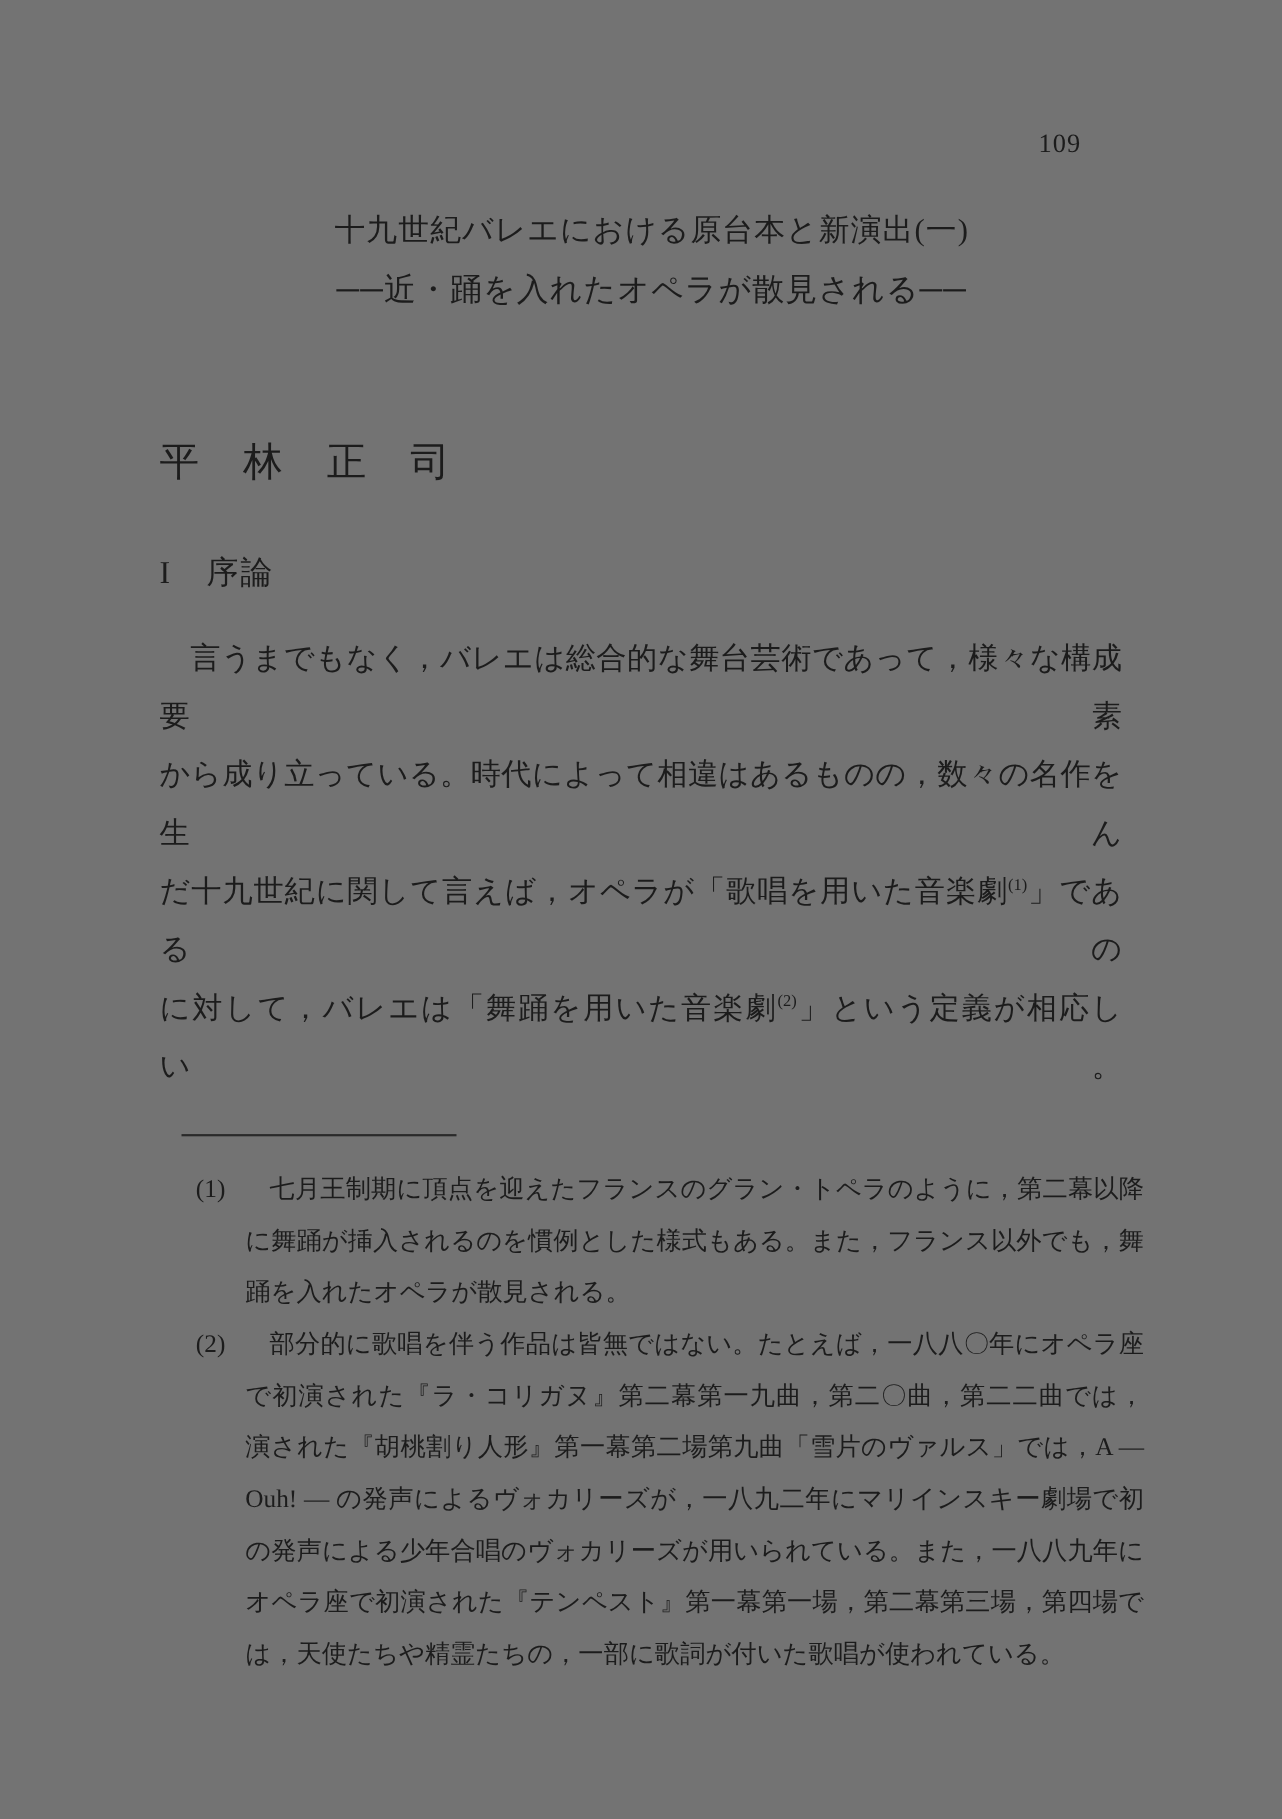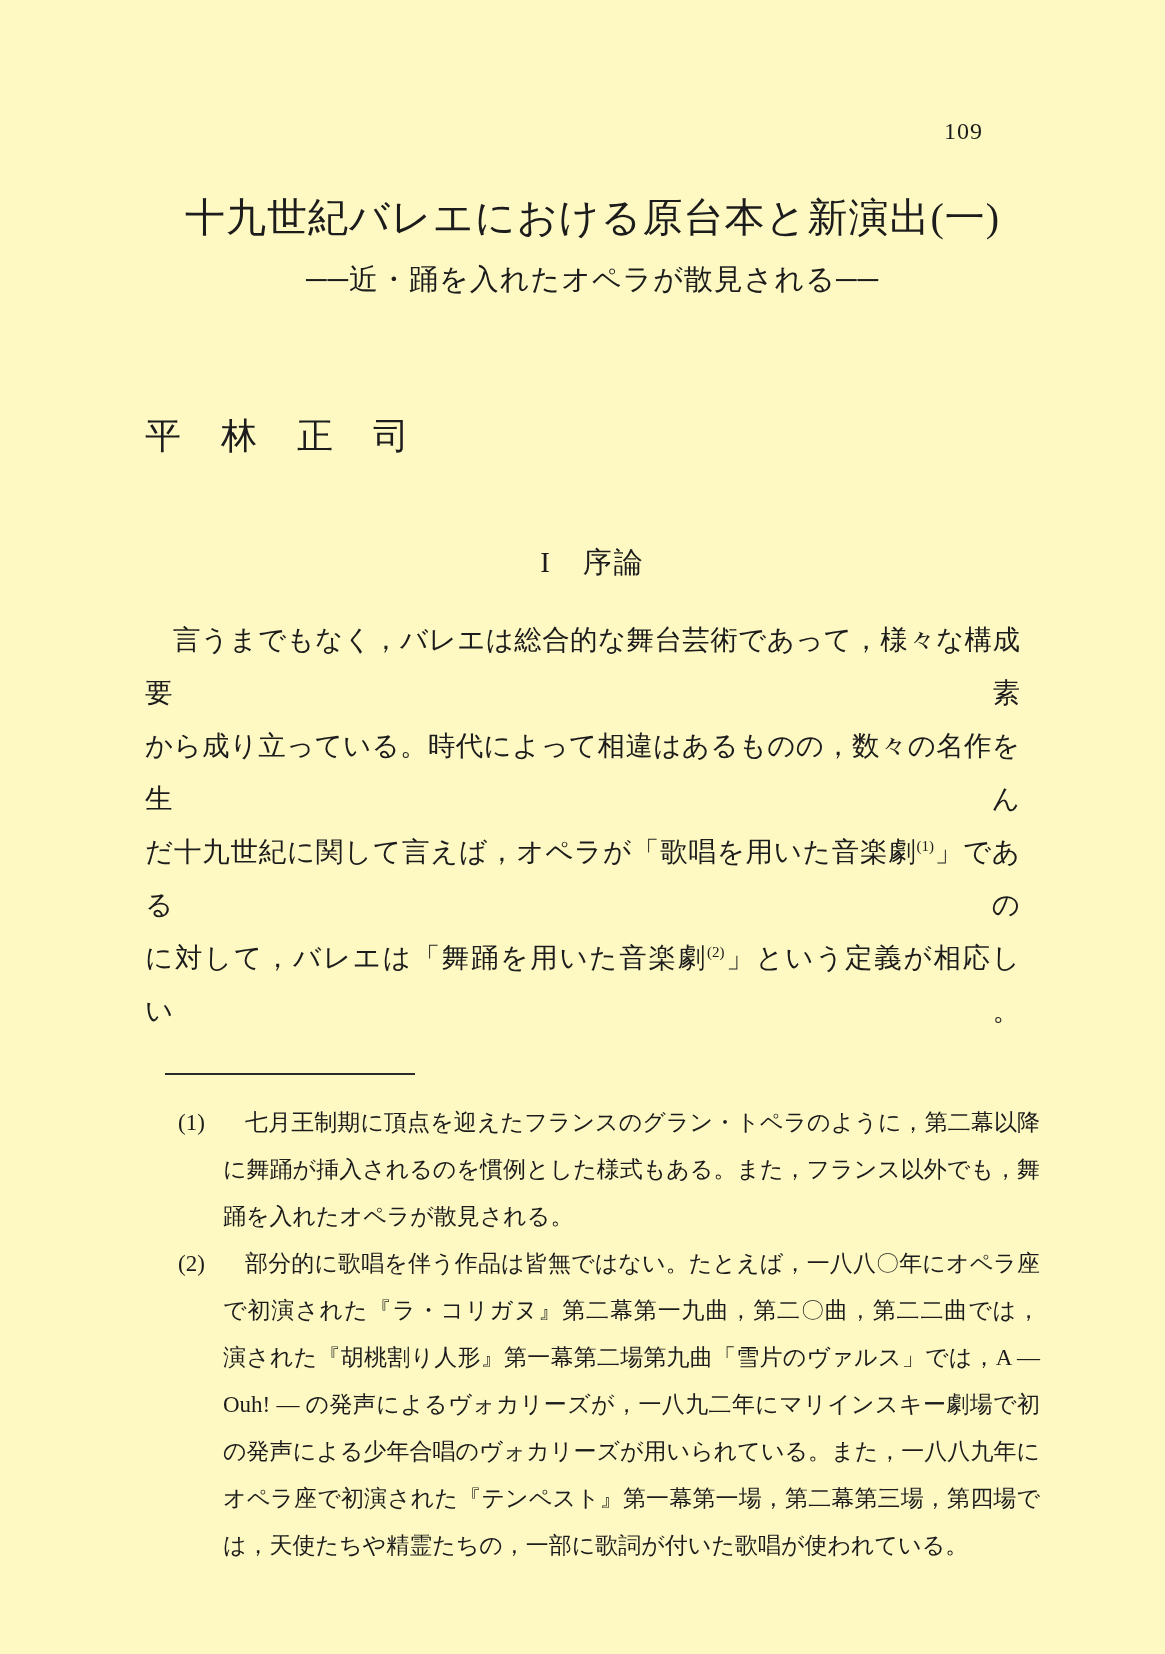--- a/index.html
+++ b/index.html
@@ -12,7 +12,7 @@
     width: 1165px;
     height: 1654px;
     margin: 0 auto;
-    background: #fef9c3;
+    background: #737373;
     box-sizing: border-box;
     padding: 0 125px 0 145px;
     font-family: "Liberation Serif", "DejaVu Serif", serif;

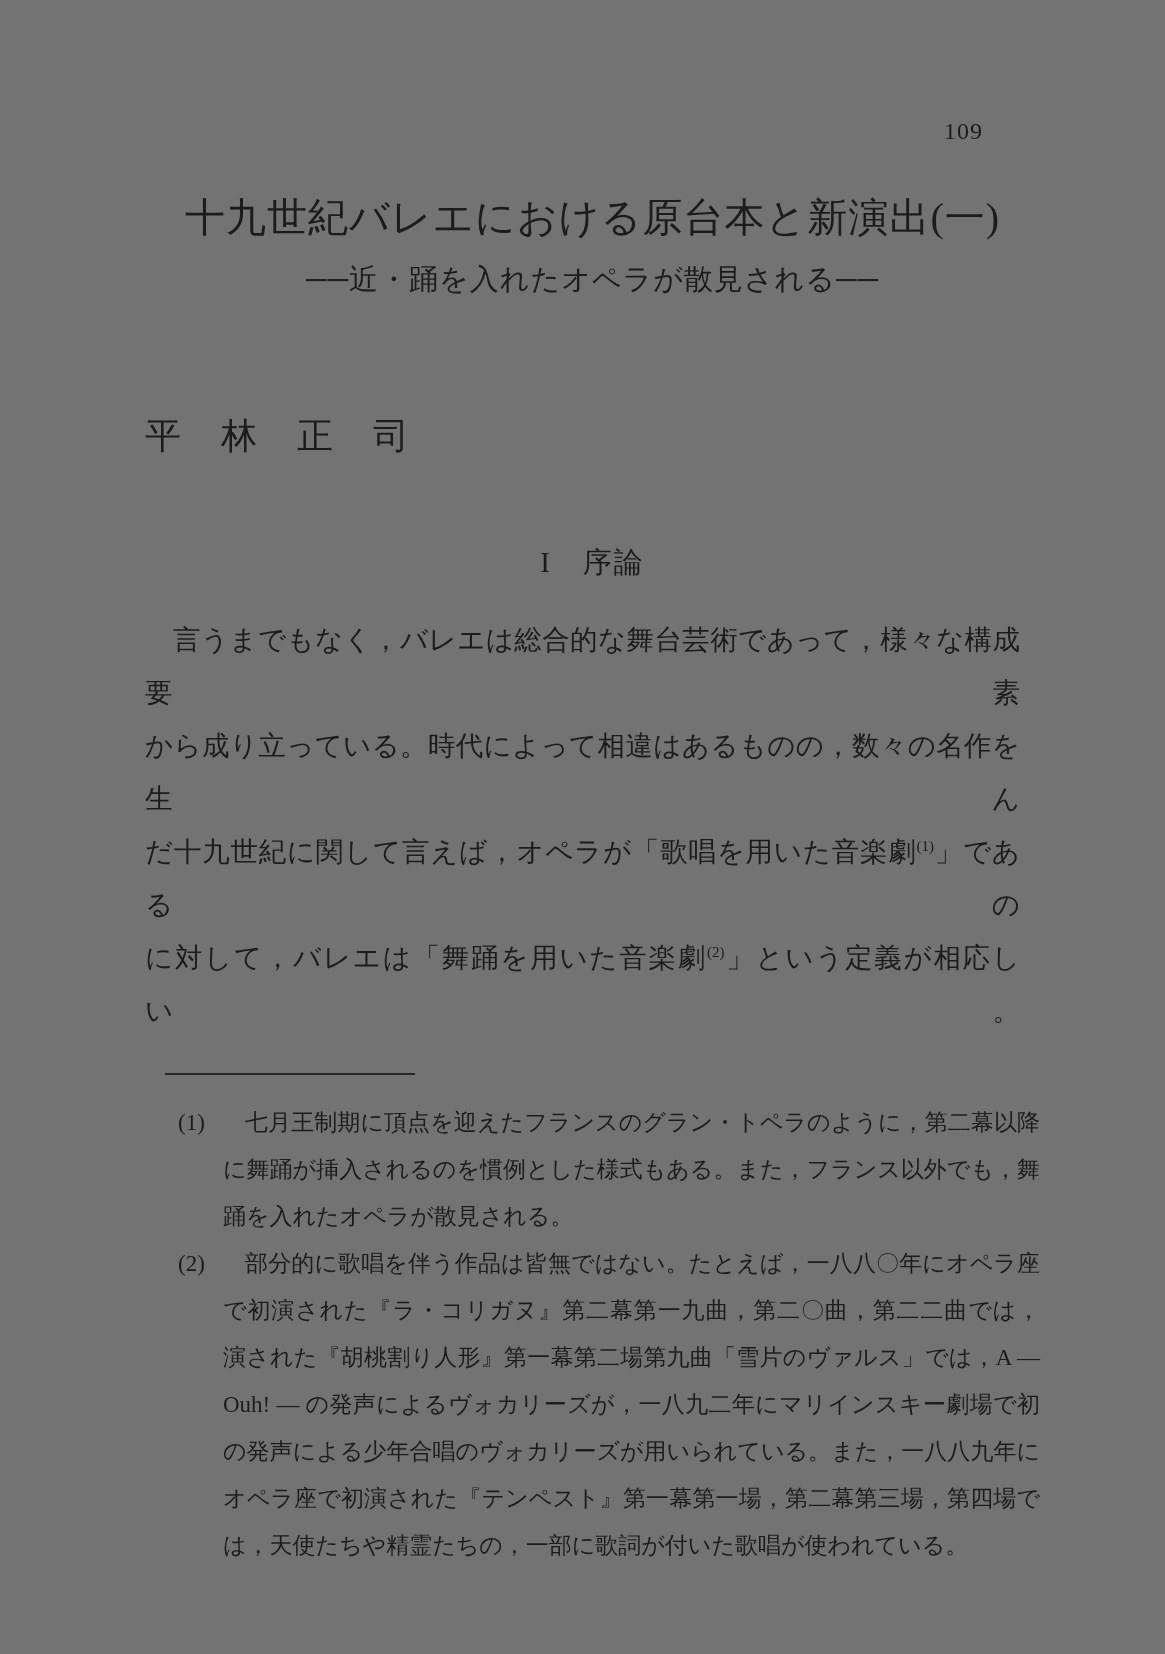--- a/index.html
+++ b/index.html
@@ -28,7 +28,7 @@
   }
   .article-title {
     padding-top: 192px;
-    font-size: 40px;
+    font-size: 28px;
     line-height: 1.3;
     text-align: center;
     letter-spacing: 1px;

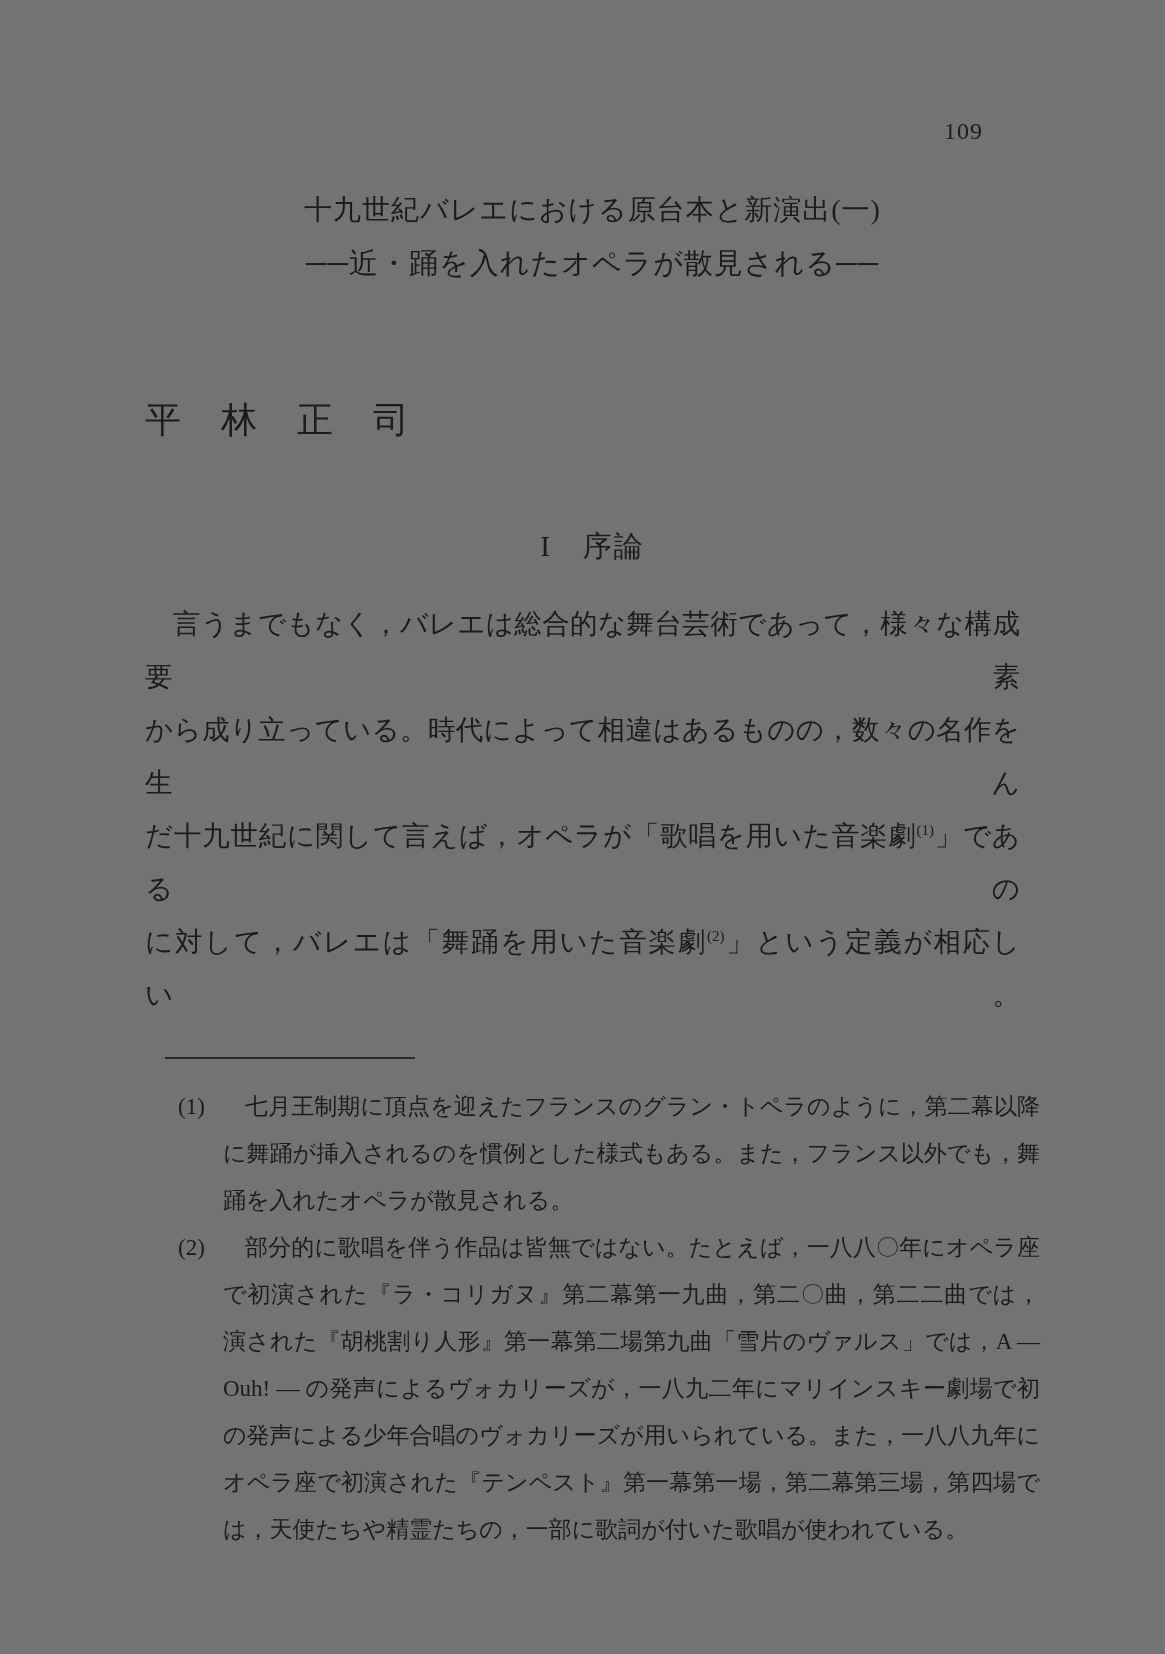--- a/index.html
+++ b/index.html
@@ -48,9 +48,9 @@
     letter-spacing: 2px;
   }
   .section-heading {
-    margin-top: 82px;
+    margin-top: 56px;
     font-size: 29px;
-    text-align: center;
+    text-align: left;
     font-weight: normal;
     letter-spacing: 2px;
   }

